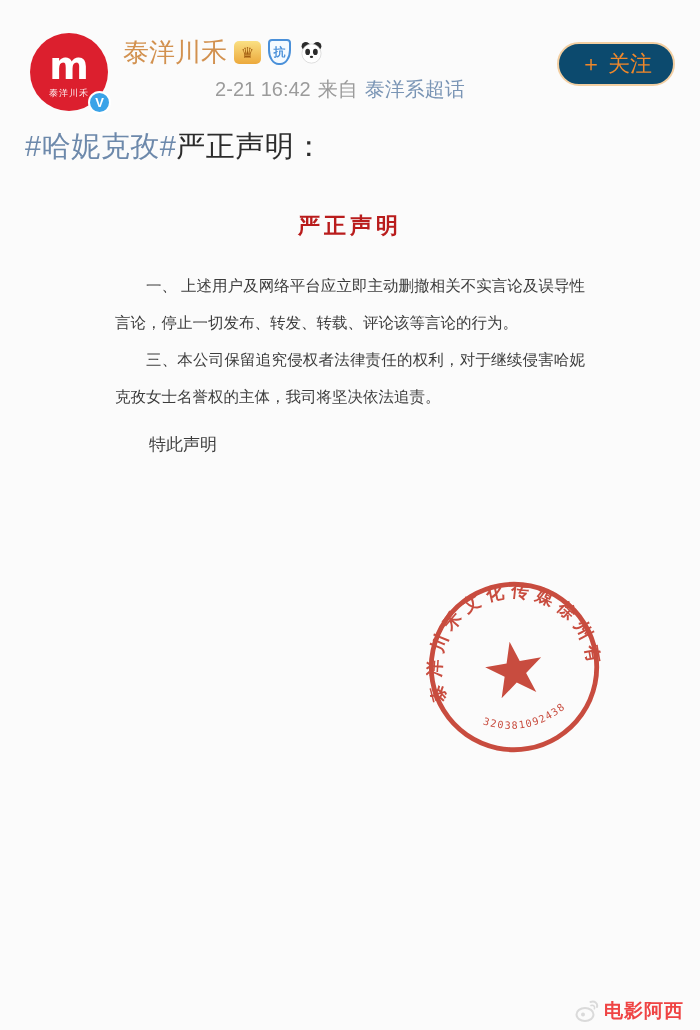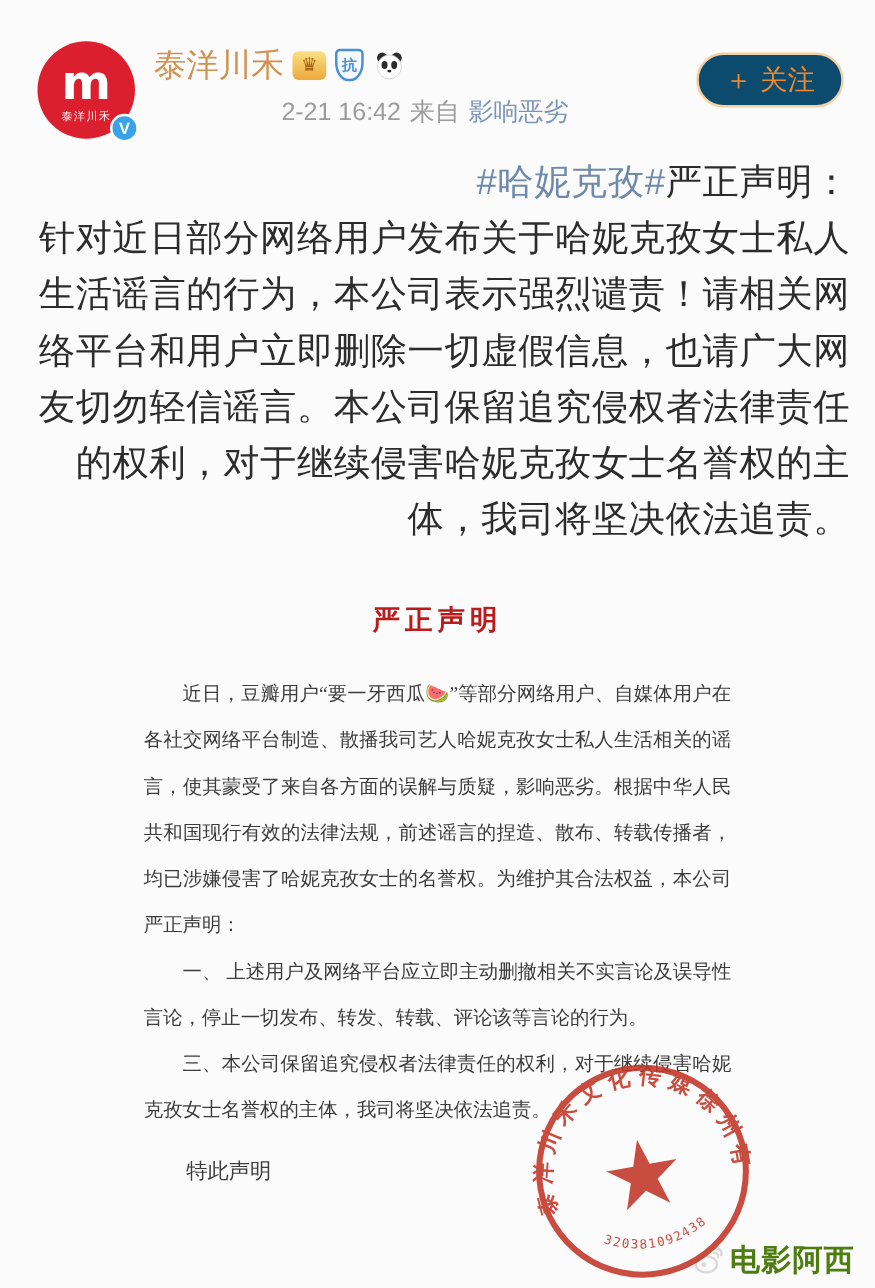--- a/index.html
+++ b/index.html
@@ -125,7 +125,7 @@
     <div class="meta-row">
       <span>2-21 16:42</span>
       <span>来自</span>
-      <span class="source-link">影响恶劣</span>
+      <span class="source-link">泰洋系超话</span>
     </div>
   </div>
 

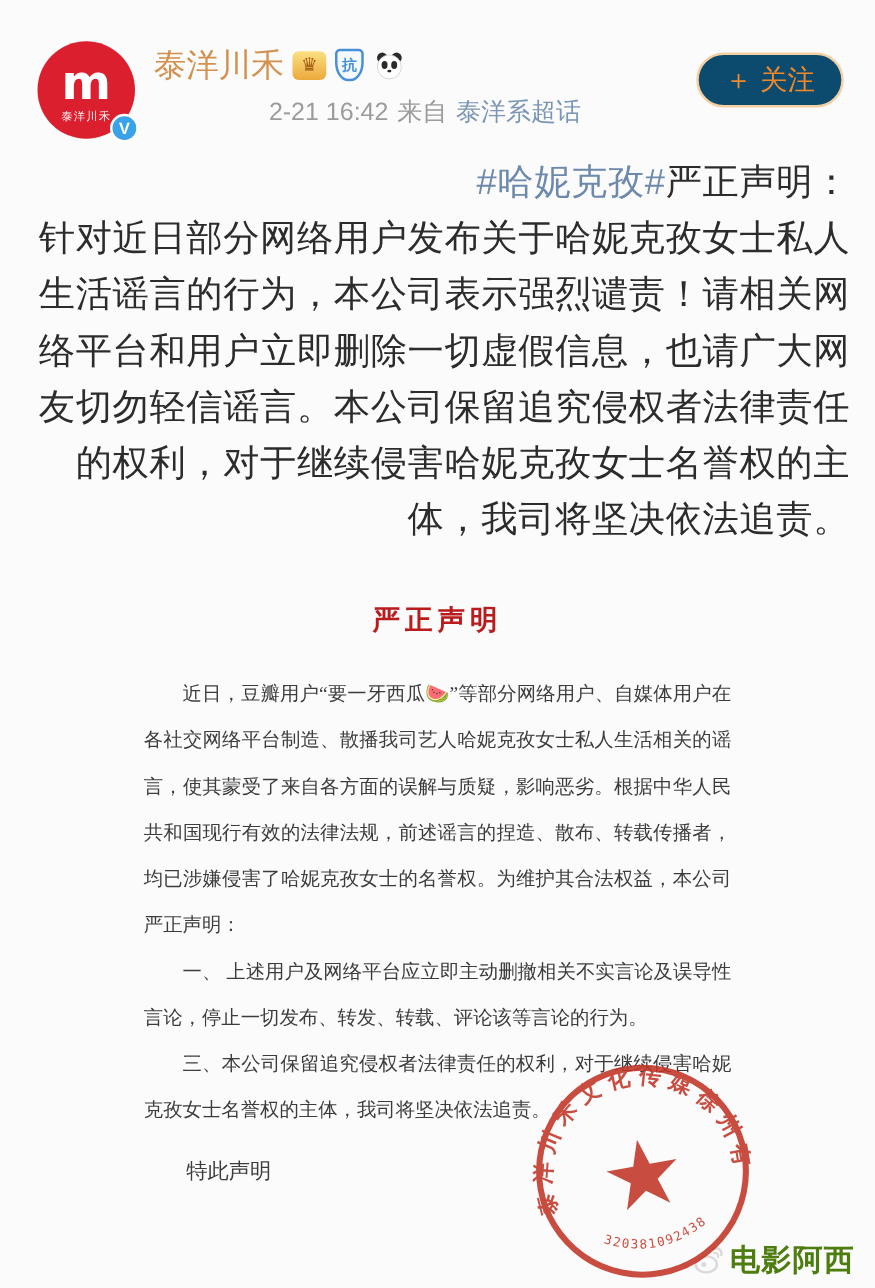--- a/index.html
+++ b/index.html
@@ -63,7 +63,6 @@
     padding: 13px 20px 0 25px;
     font-size: 29px; line-height: 45px; color: #2c2c2c;
     letter-spacing: 0.5px;
-    text-align: right;
   }
   .hashtag { color: #6d89ab; cursor: pointer; }
 

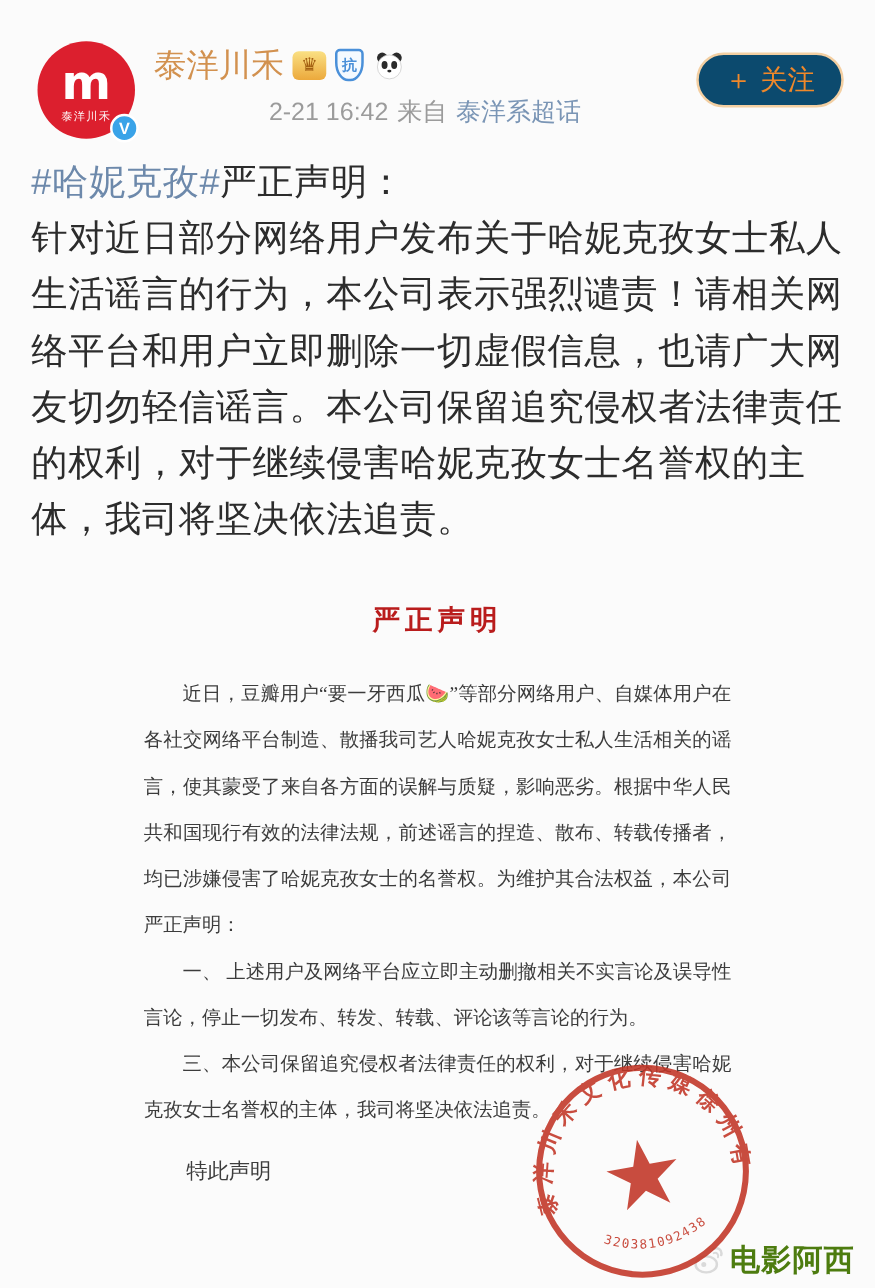--- a/index.html
+++ b/index.html
@@ -133,7 +133,6 @@
 
 <div class="post-text">
   <div><span class="hashtag">#哈妮克孜#</span><span>严正声明：</span></div>
-  <div>针对近日部分网络用户发布关于哈妮克孜女士私人生活谣言的行为，本公司表示强烈谴责！请相关网络平台和用户立即删除一切虚假信息，也请广大网友切勿轻信谣言。本公司保留追究侵权者法律责任的权利，对于继续侵害哈妮克孜女士名誉权的主体，我司将坚决依法追责。</div>
 </div>
 
 <div class="document">

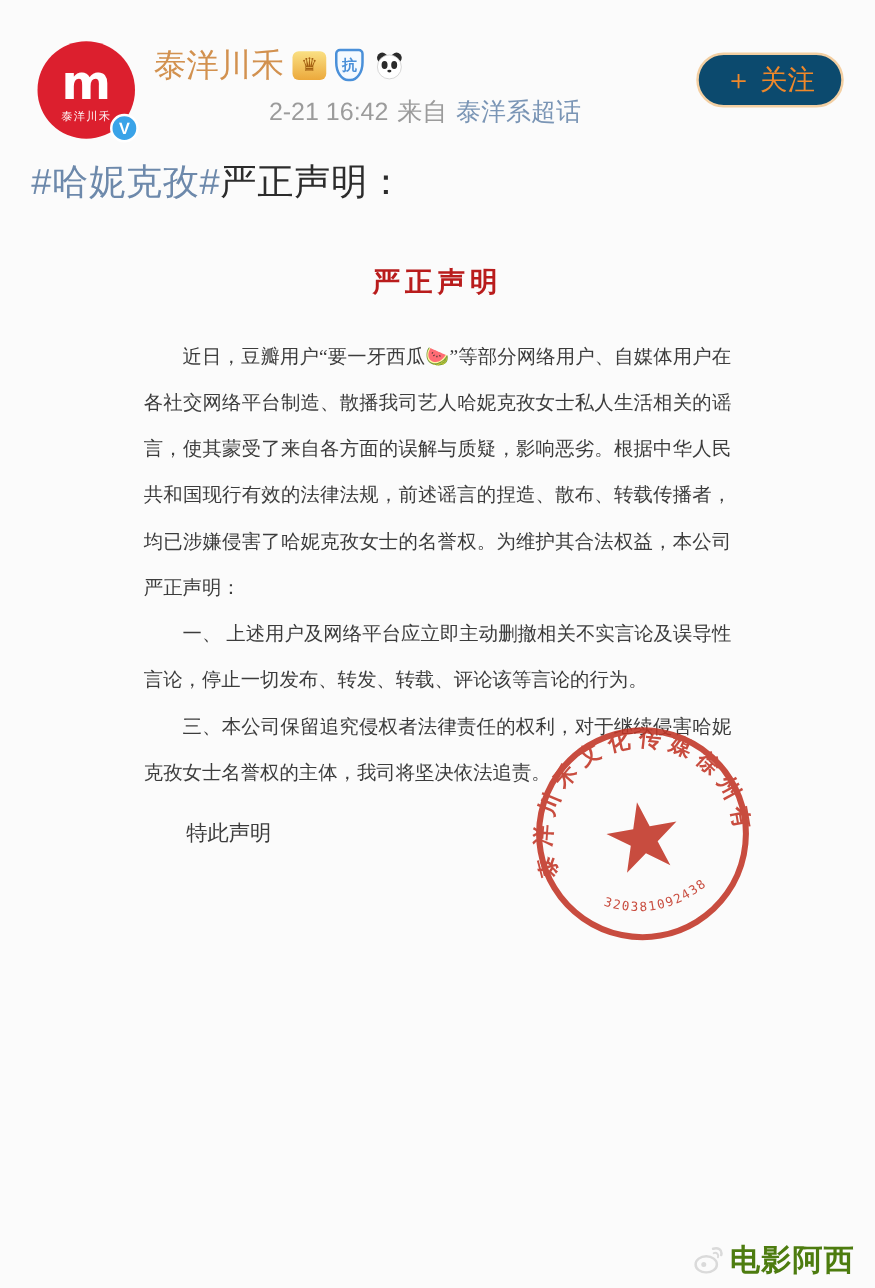--- a/index.html
+++ b/index.html
@@ -138,7 +138,6 @@
 <div class="document">
   <div class="doc-title">严正声明</div>
   <div class="doc-body">
-    <p>近日，豆瓣用户“要一牙西瓜🍉”等部分网络用户、自媒体用户在各社交网络平台制造、散播我司艺人哈妮克孜女士私人生活相关的谣言，使其蒙受了来自各方面的误解与质疑，影响恶劣。根据中华人民共和国现行有效的法律法规，前述谣言的捏造、散布、转载传播者，均已涉嫌侵害了哈妮克孜女士的名誉权。为维护其合法权益，本公司严正声明：</p>
     <p>一、 上述用户及网络平台应立即主动删撤相关不实言论及误导性言论，停止一切发布、转发、转载、评论该等言论的行为。</p>
     <p>三、本公司保留追究侵权者法律责任的权利，对于继续侵害哈妮克孜女士名誉权的主体，我司将坚决依法追责。</p>
   </div>

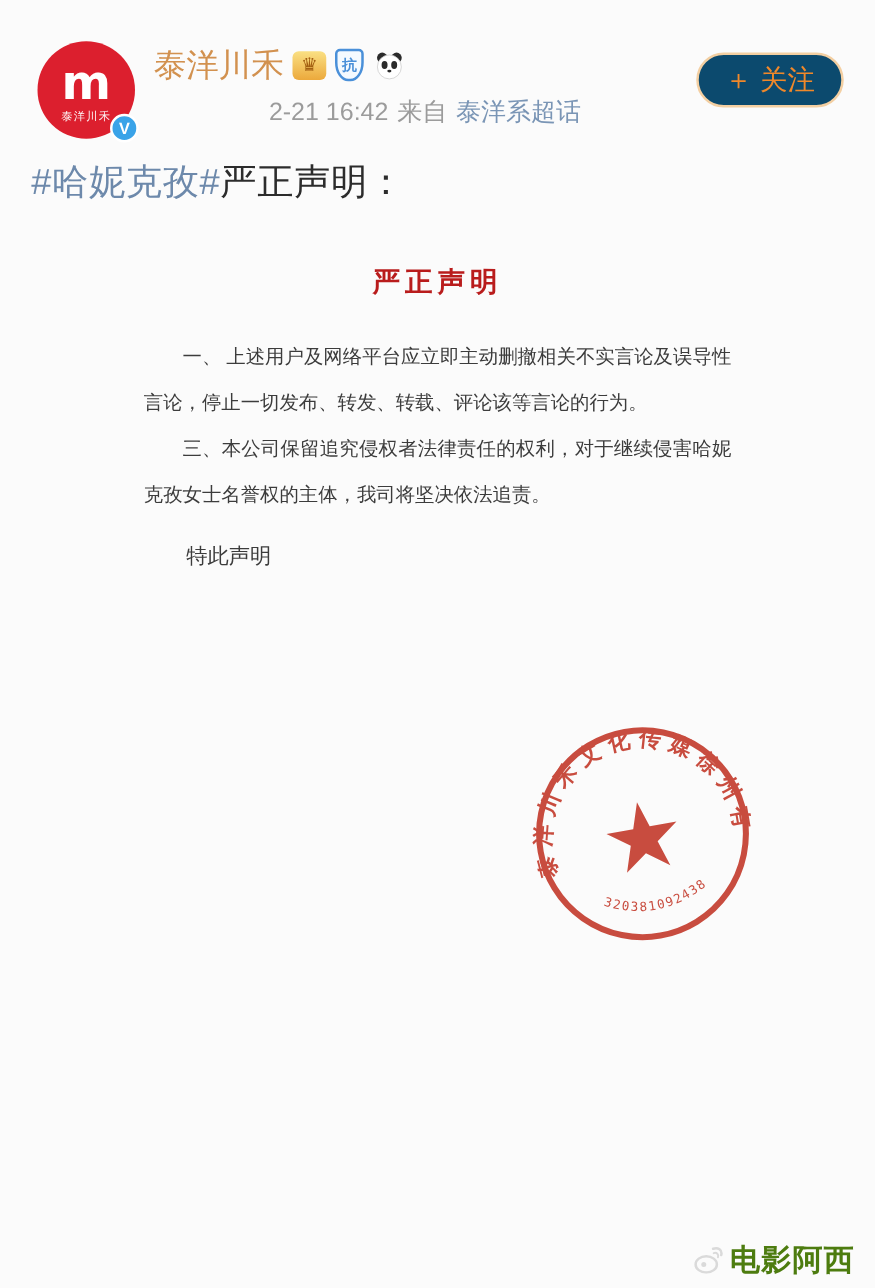--- a/index.html
+++ b/index.html
@@ -90,7 +90,7 @@
   .watermark {
     position: absolute; right: 16px; bottom: 6px;
     display: flex; align-items: center; gap: 3px;
-    color: #4d7c0f; font-size: 24px; font-weight: bold;
+    color: #ef4444; font-size: 19px; font-weight: bold;
     letter-spacing: 1px;
   }
   .watermark svg { width: 26px; height: 22px; }

